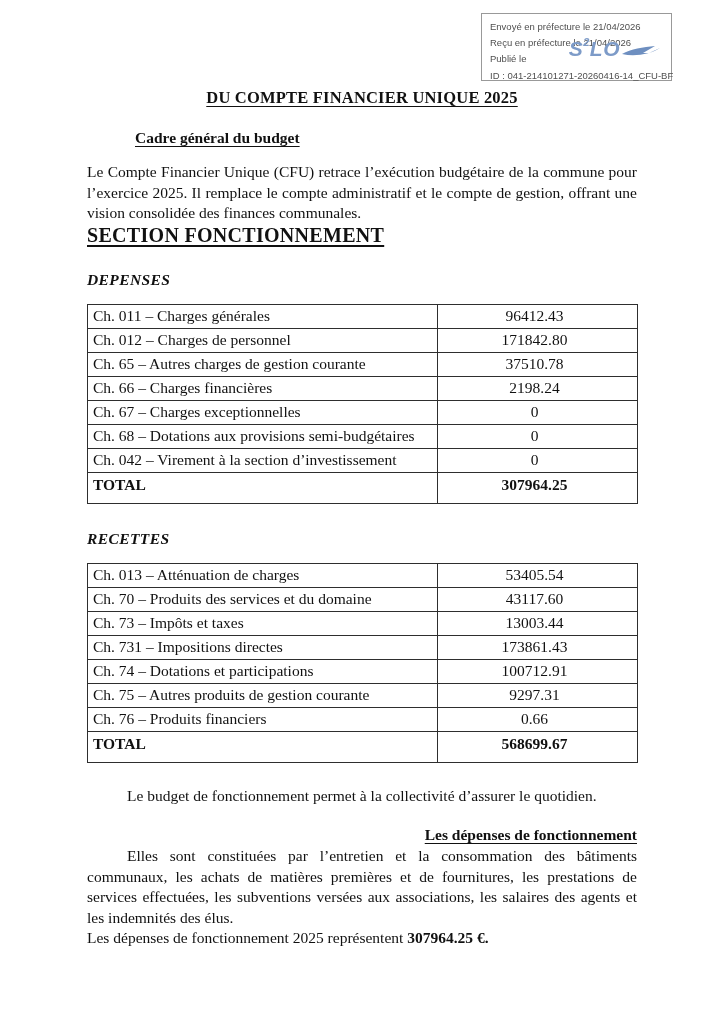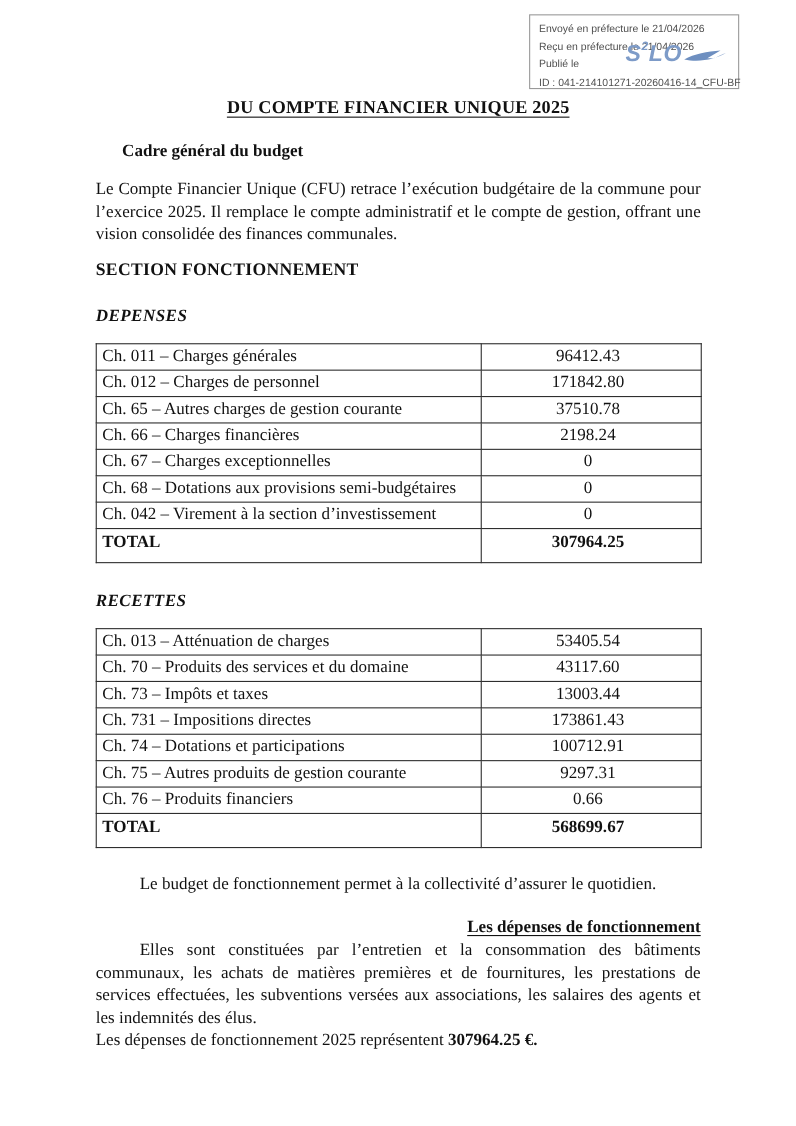--- a/index.html
+++ b/index.html
@@ -61,9 +61,10 @@
     letter-spacing: 0.2px;
   }
   .doc-subtitle {
-    margin-left: 24px;
-    font-weight: bold;
-    font-size: 15.5px;
+    margin-left: 48px;
+    font-weight: bold;
+    font-size: 15.5px;
+    text-decoration: underline;
     text-underline-offset: 3px;
     margin-bottom: 15px;
   }

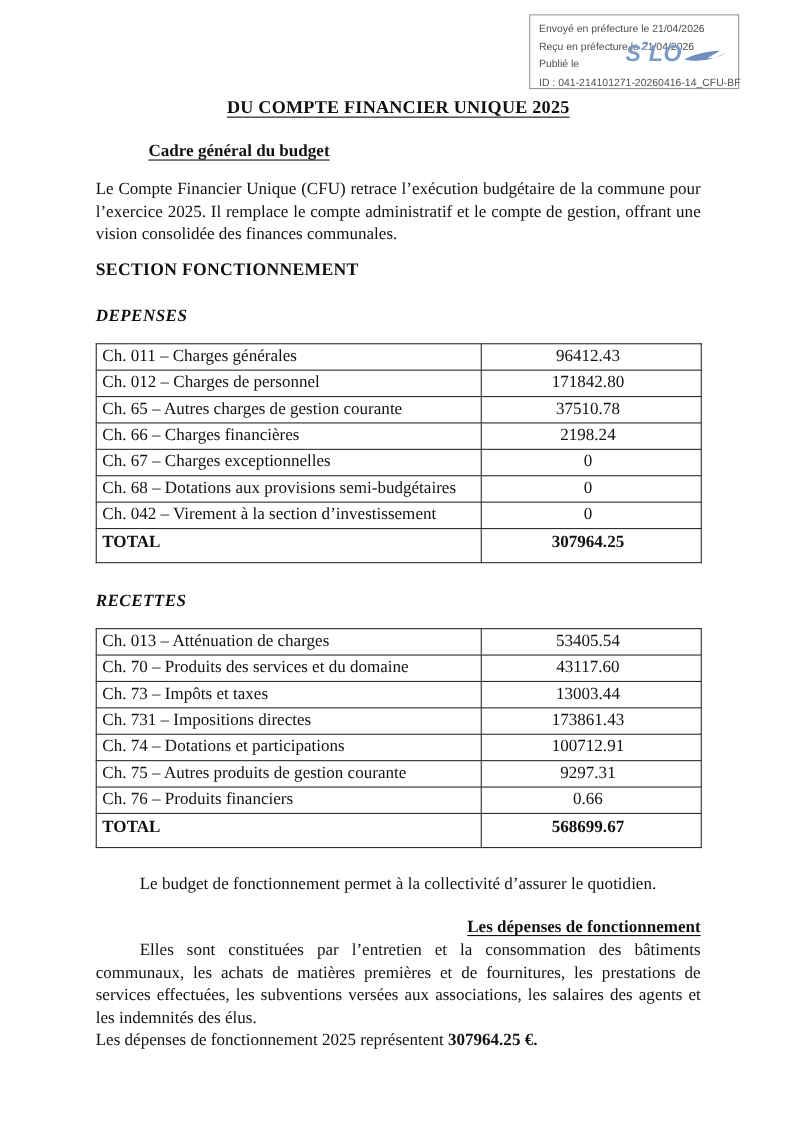--- a/index.html
+++ b/index.html
@@ -75,10 +75,11 @@
   }
   .section-heading {
     font-weight: bold;
-    font-size: 16px;
+    font-size: 20px;
+    text-decoration: underline;
     text-underline-offset: 3px;
     letter-spacing: 0.3px;
-    margin-top: 13px;
+    margin-top: 0;
     margin-bottom: 24px;
   }
   .table-heading {

